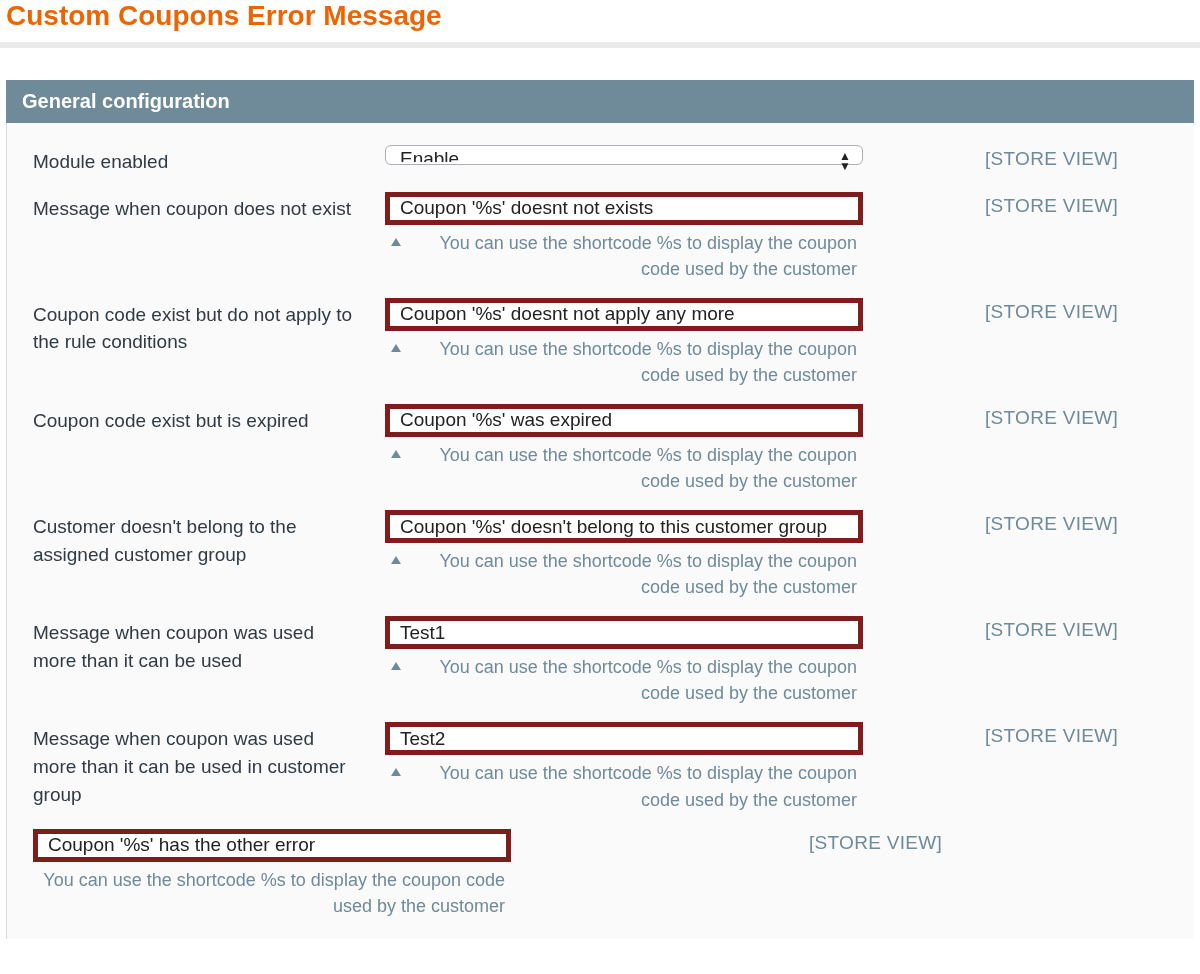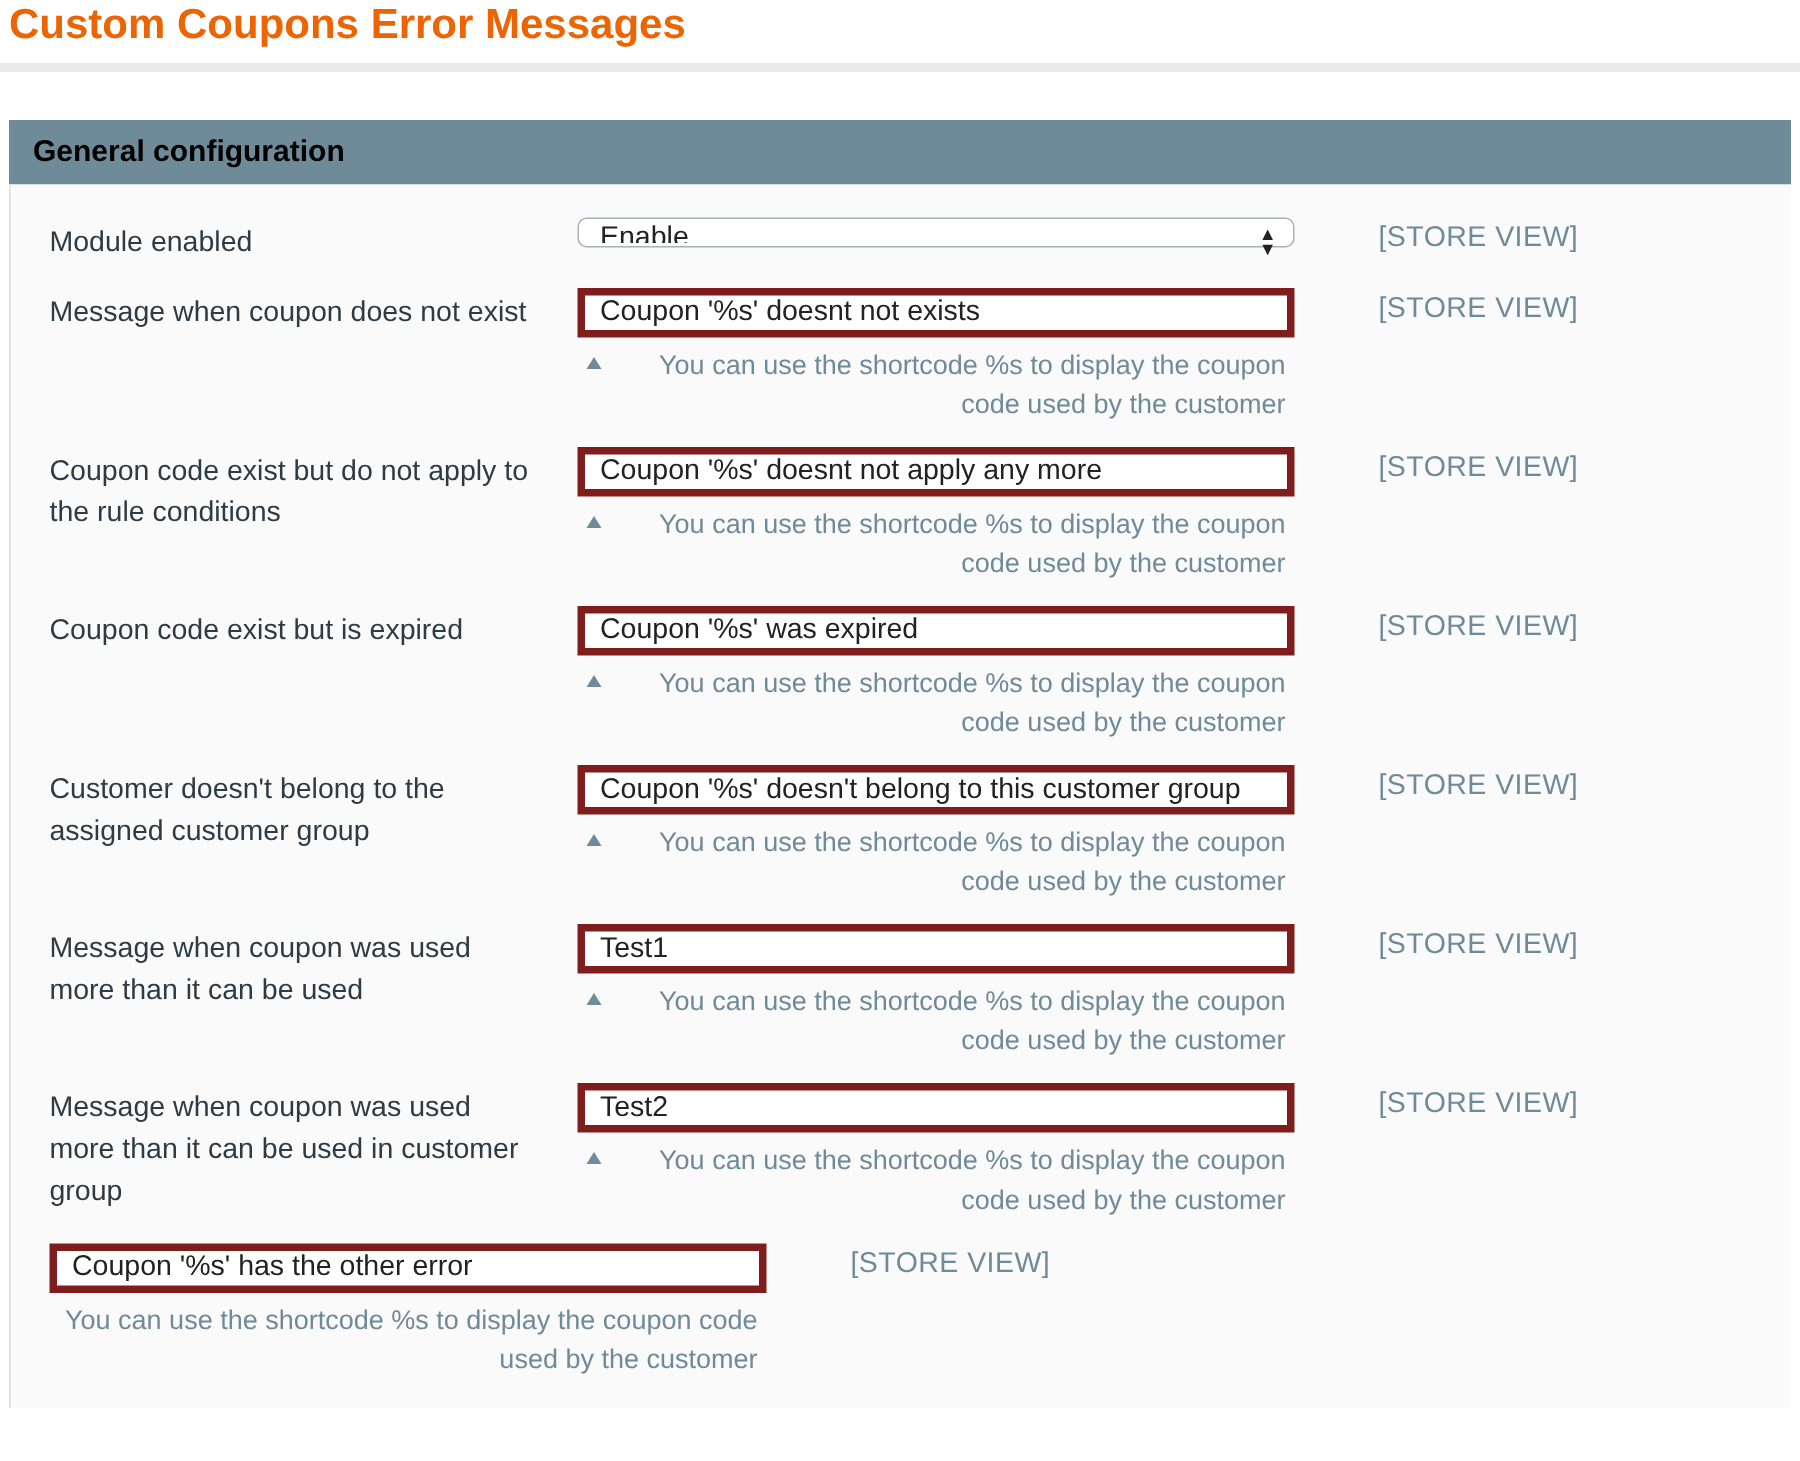--- a/index.html
+++ b/index.html
@@ -122,7 +122,7 @@
 <body>
 
 <div class="page">
-  <div class="page-title">Custom Coupons Error Messages</div>
+  <div class="page-title">Custom Coupons Error Message</div>
   <div class="title-divider"></div>
   <div class="spacer"></div>
 

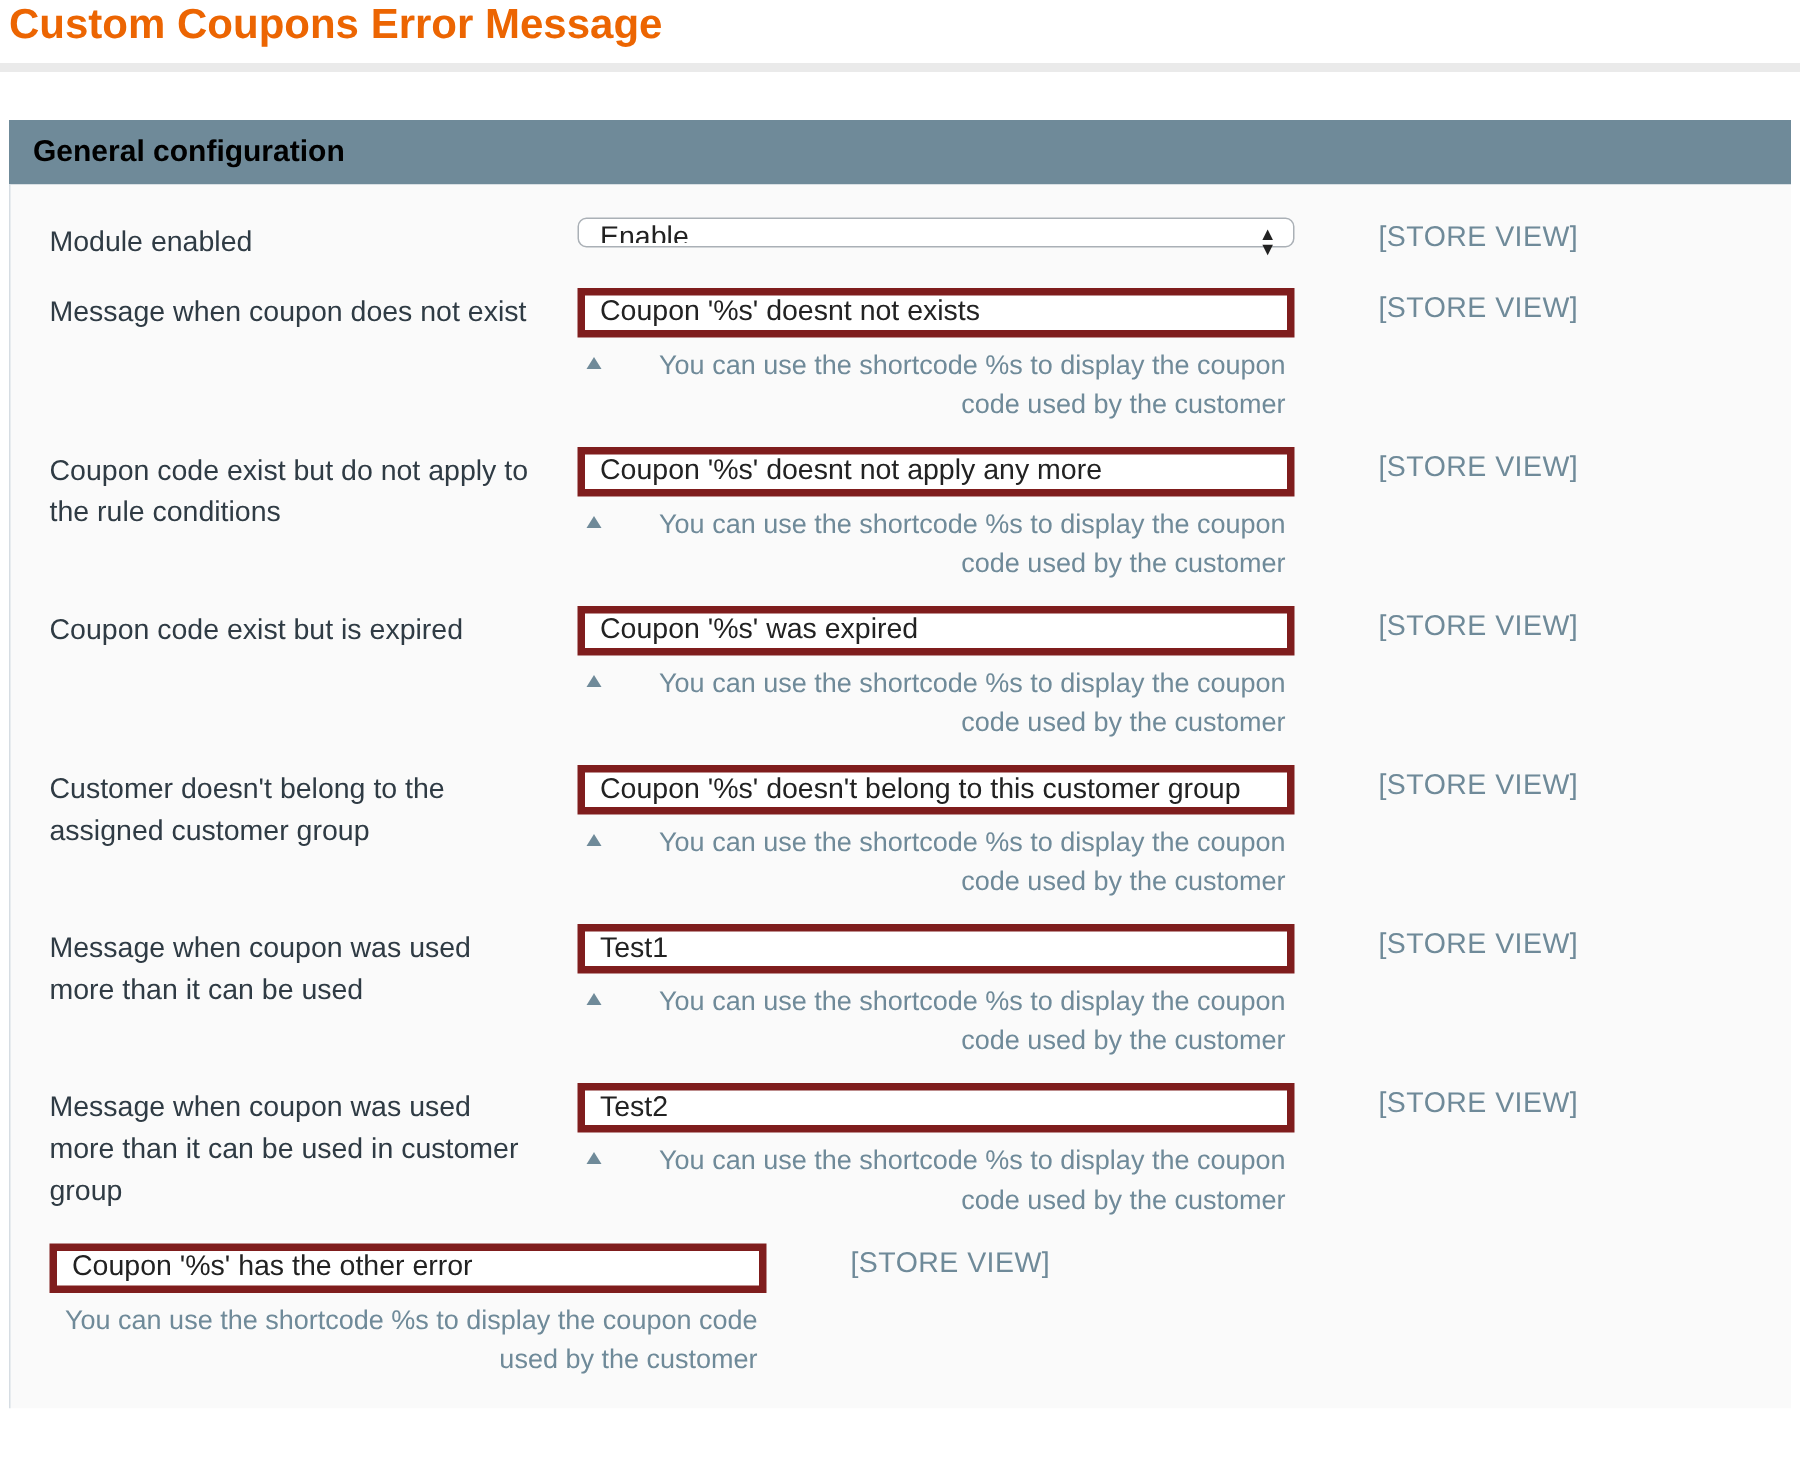--- a/index.html
+++ b/index.html
@@ -26,7 +26,7 @@
   .spacer { height: 32px; }
   .section-header {
     background: #6f8a99;
-    color: #000000;
+    color: #ffffff;
     font-weight: bold;
     font-size: 20px;
     padding: 10px 16px;

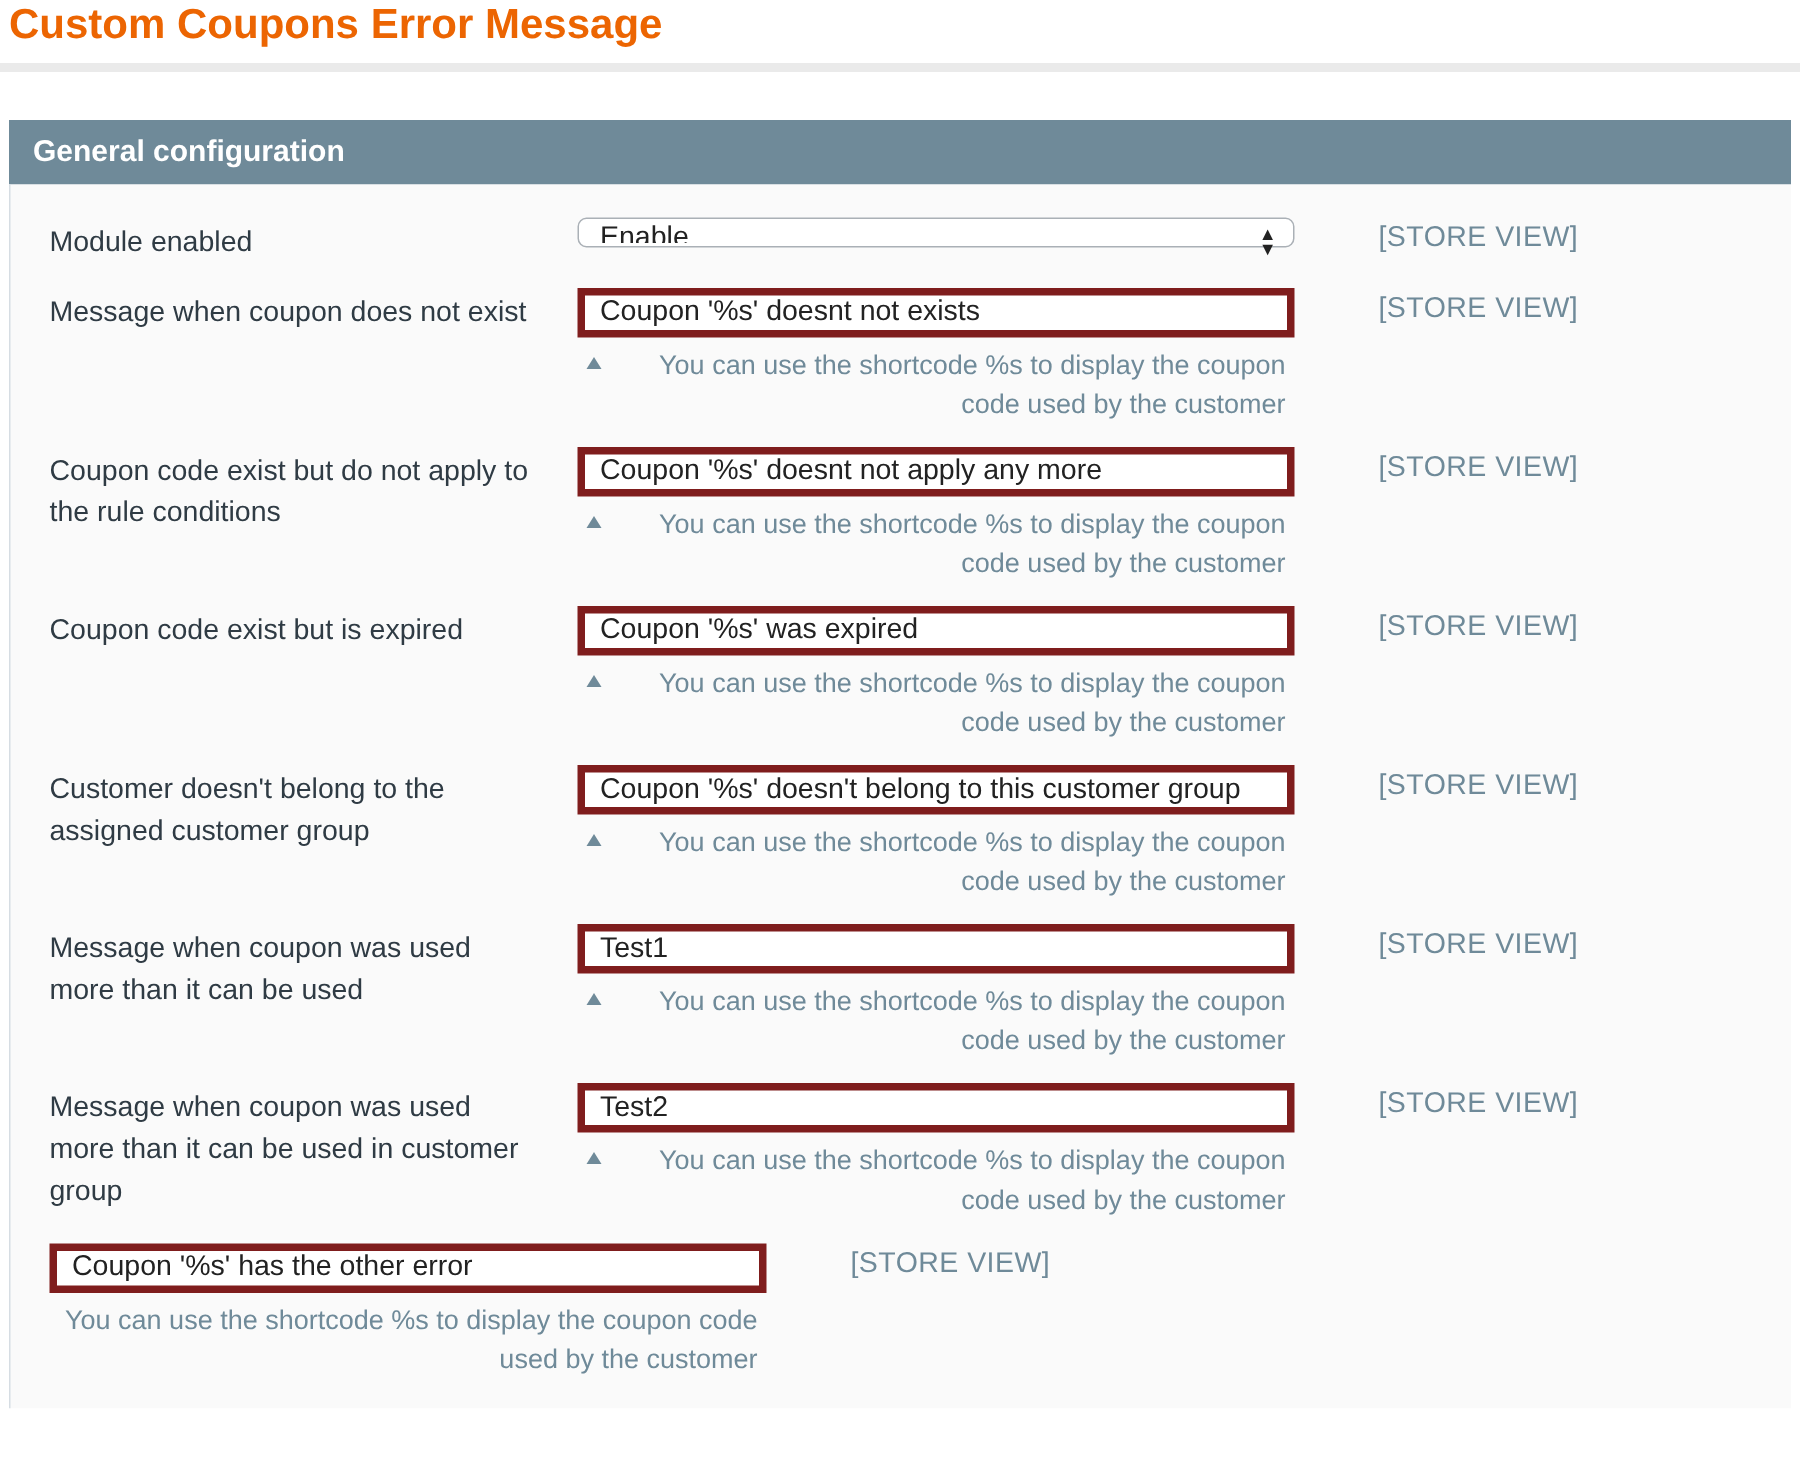--- a/index.html
+++ b/index.html
@@ -64,6 +64,7 @@
     color: #6f8a99;
     font-size: 19px;
     letter-spacing: 0.3px;
+    text-align: center;
   }
   .select-wrap {
     position: relative;

